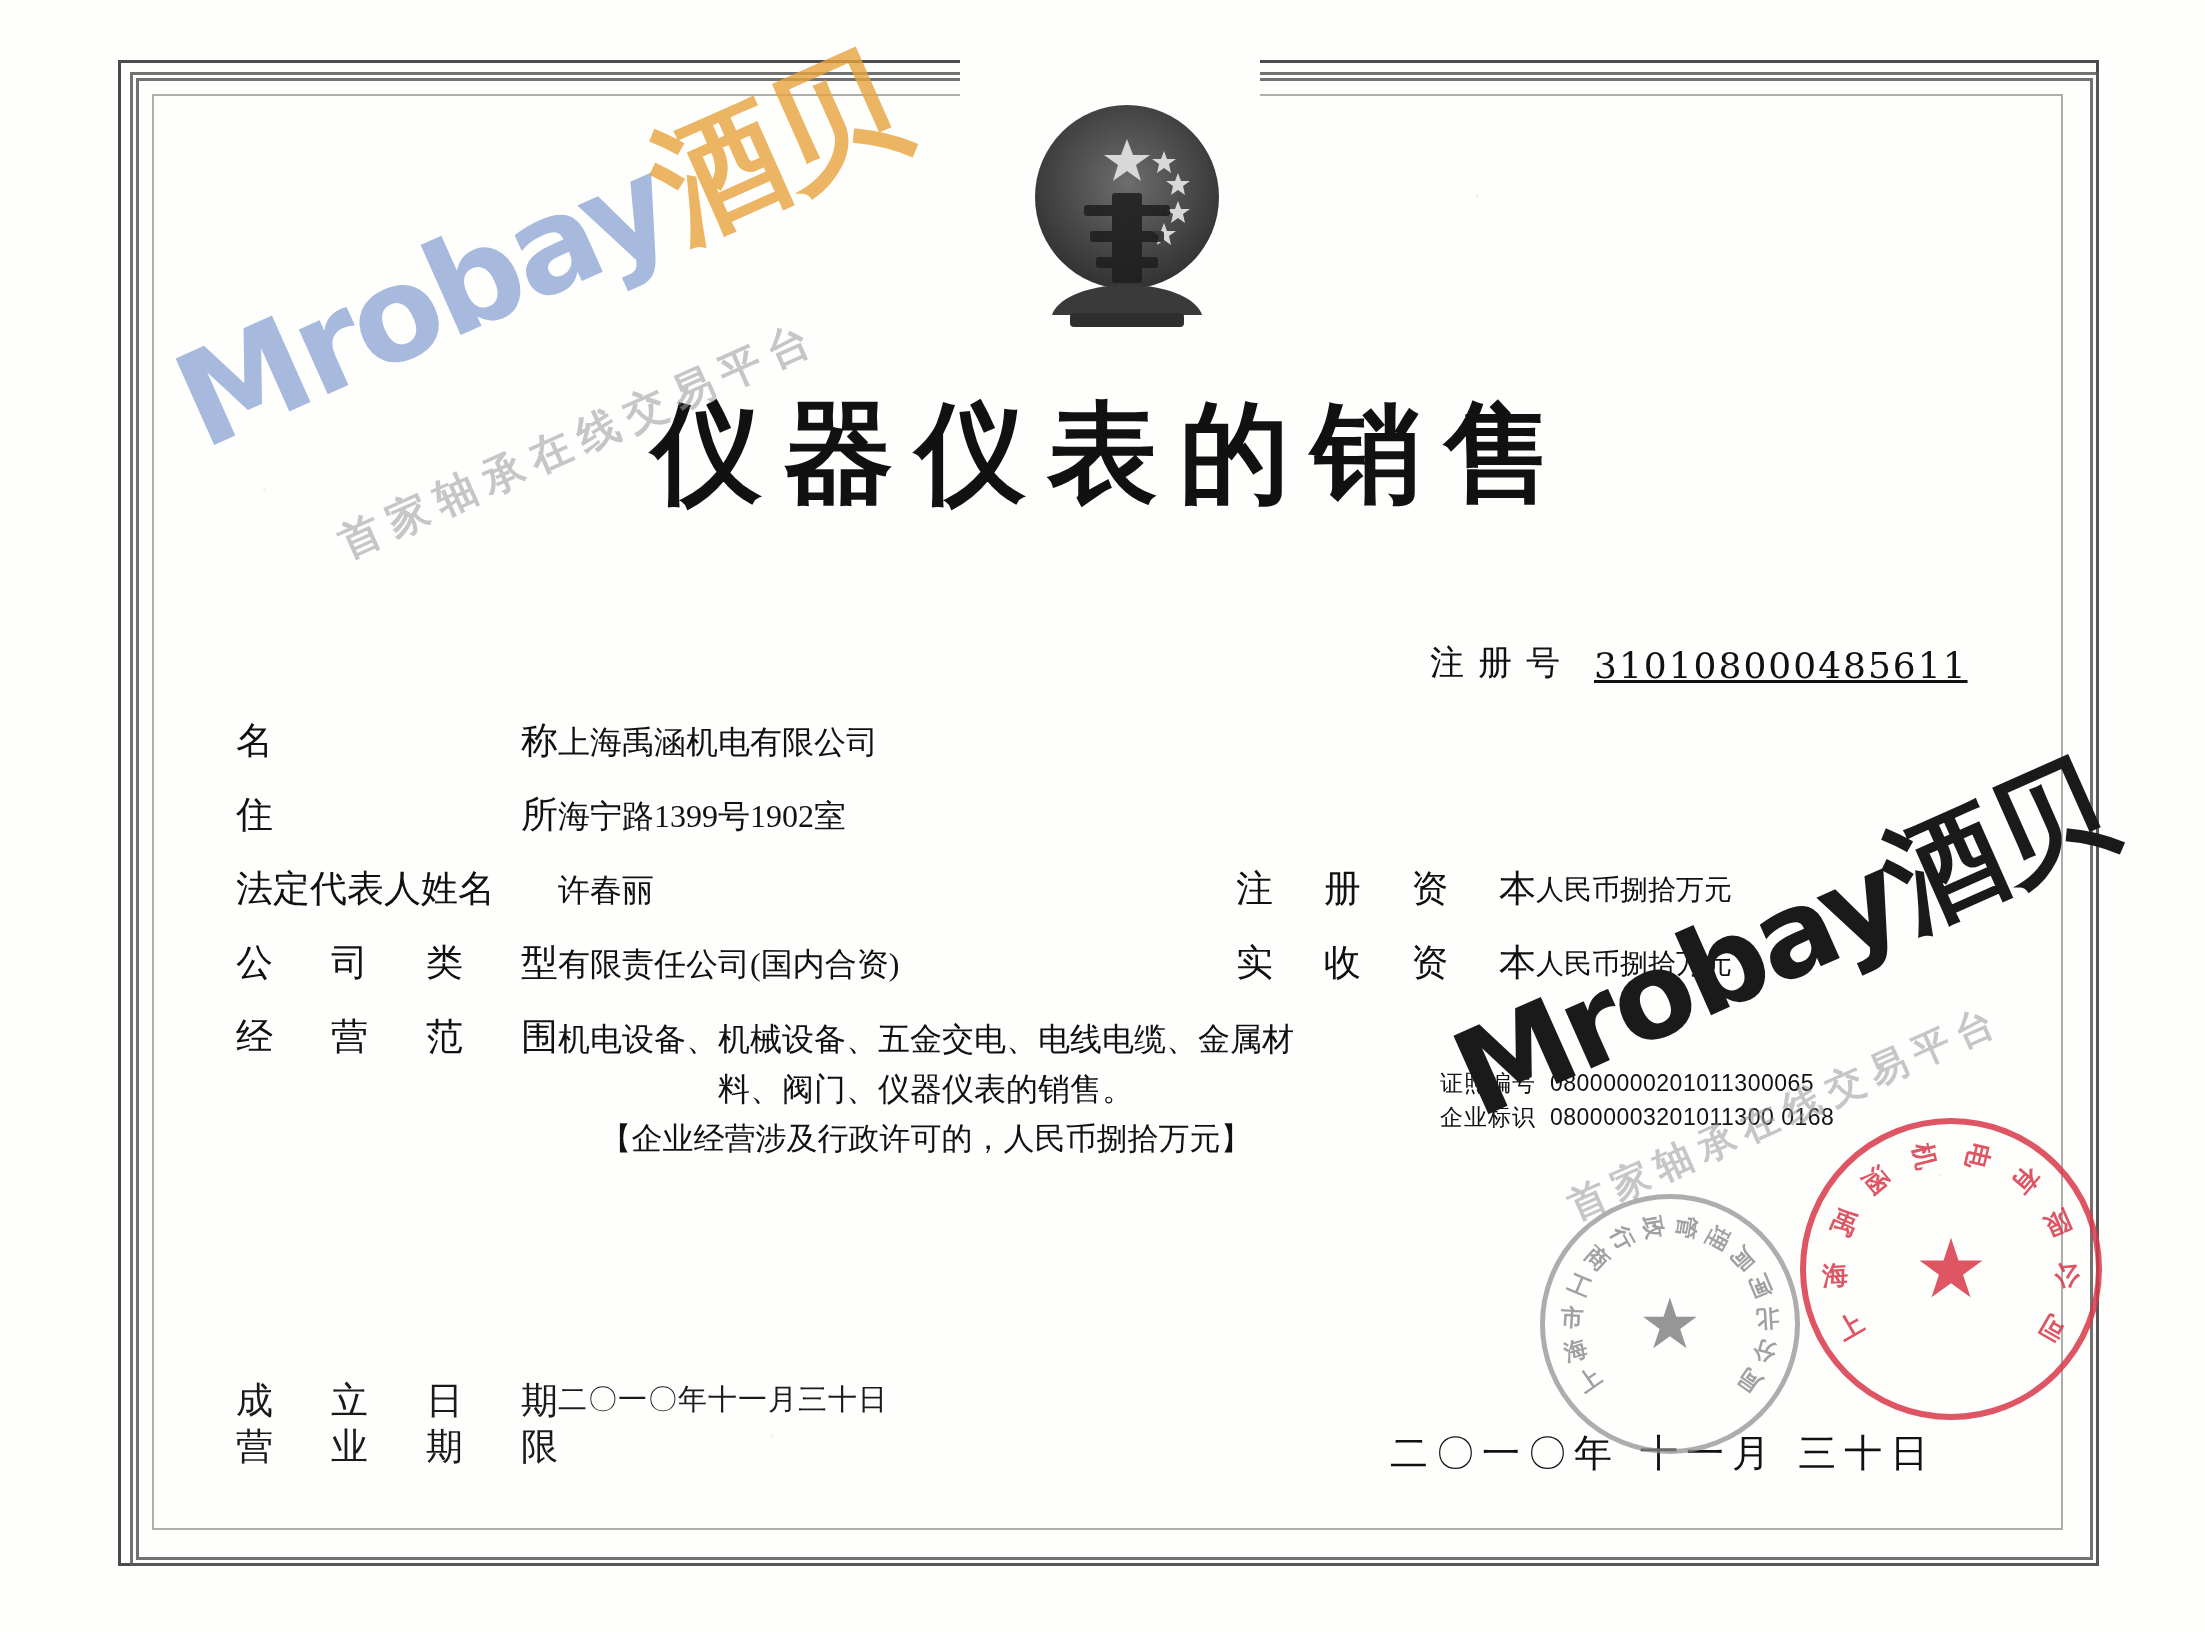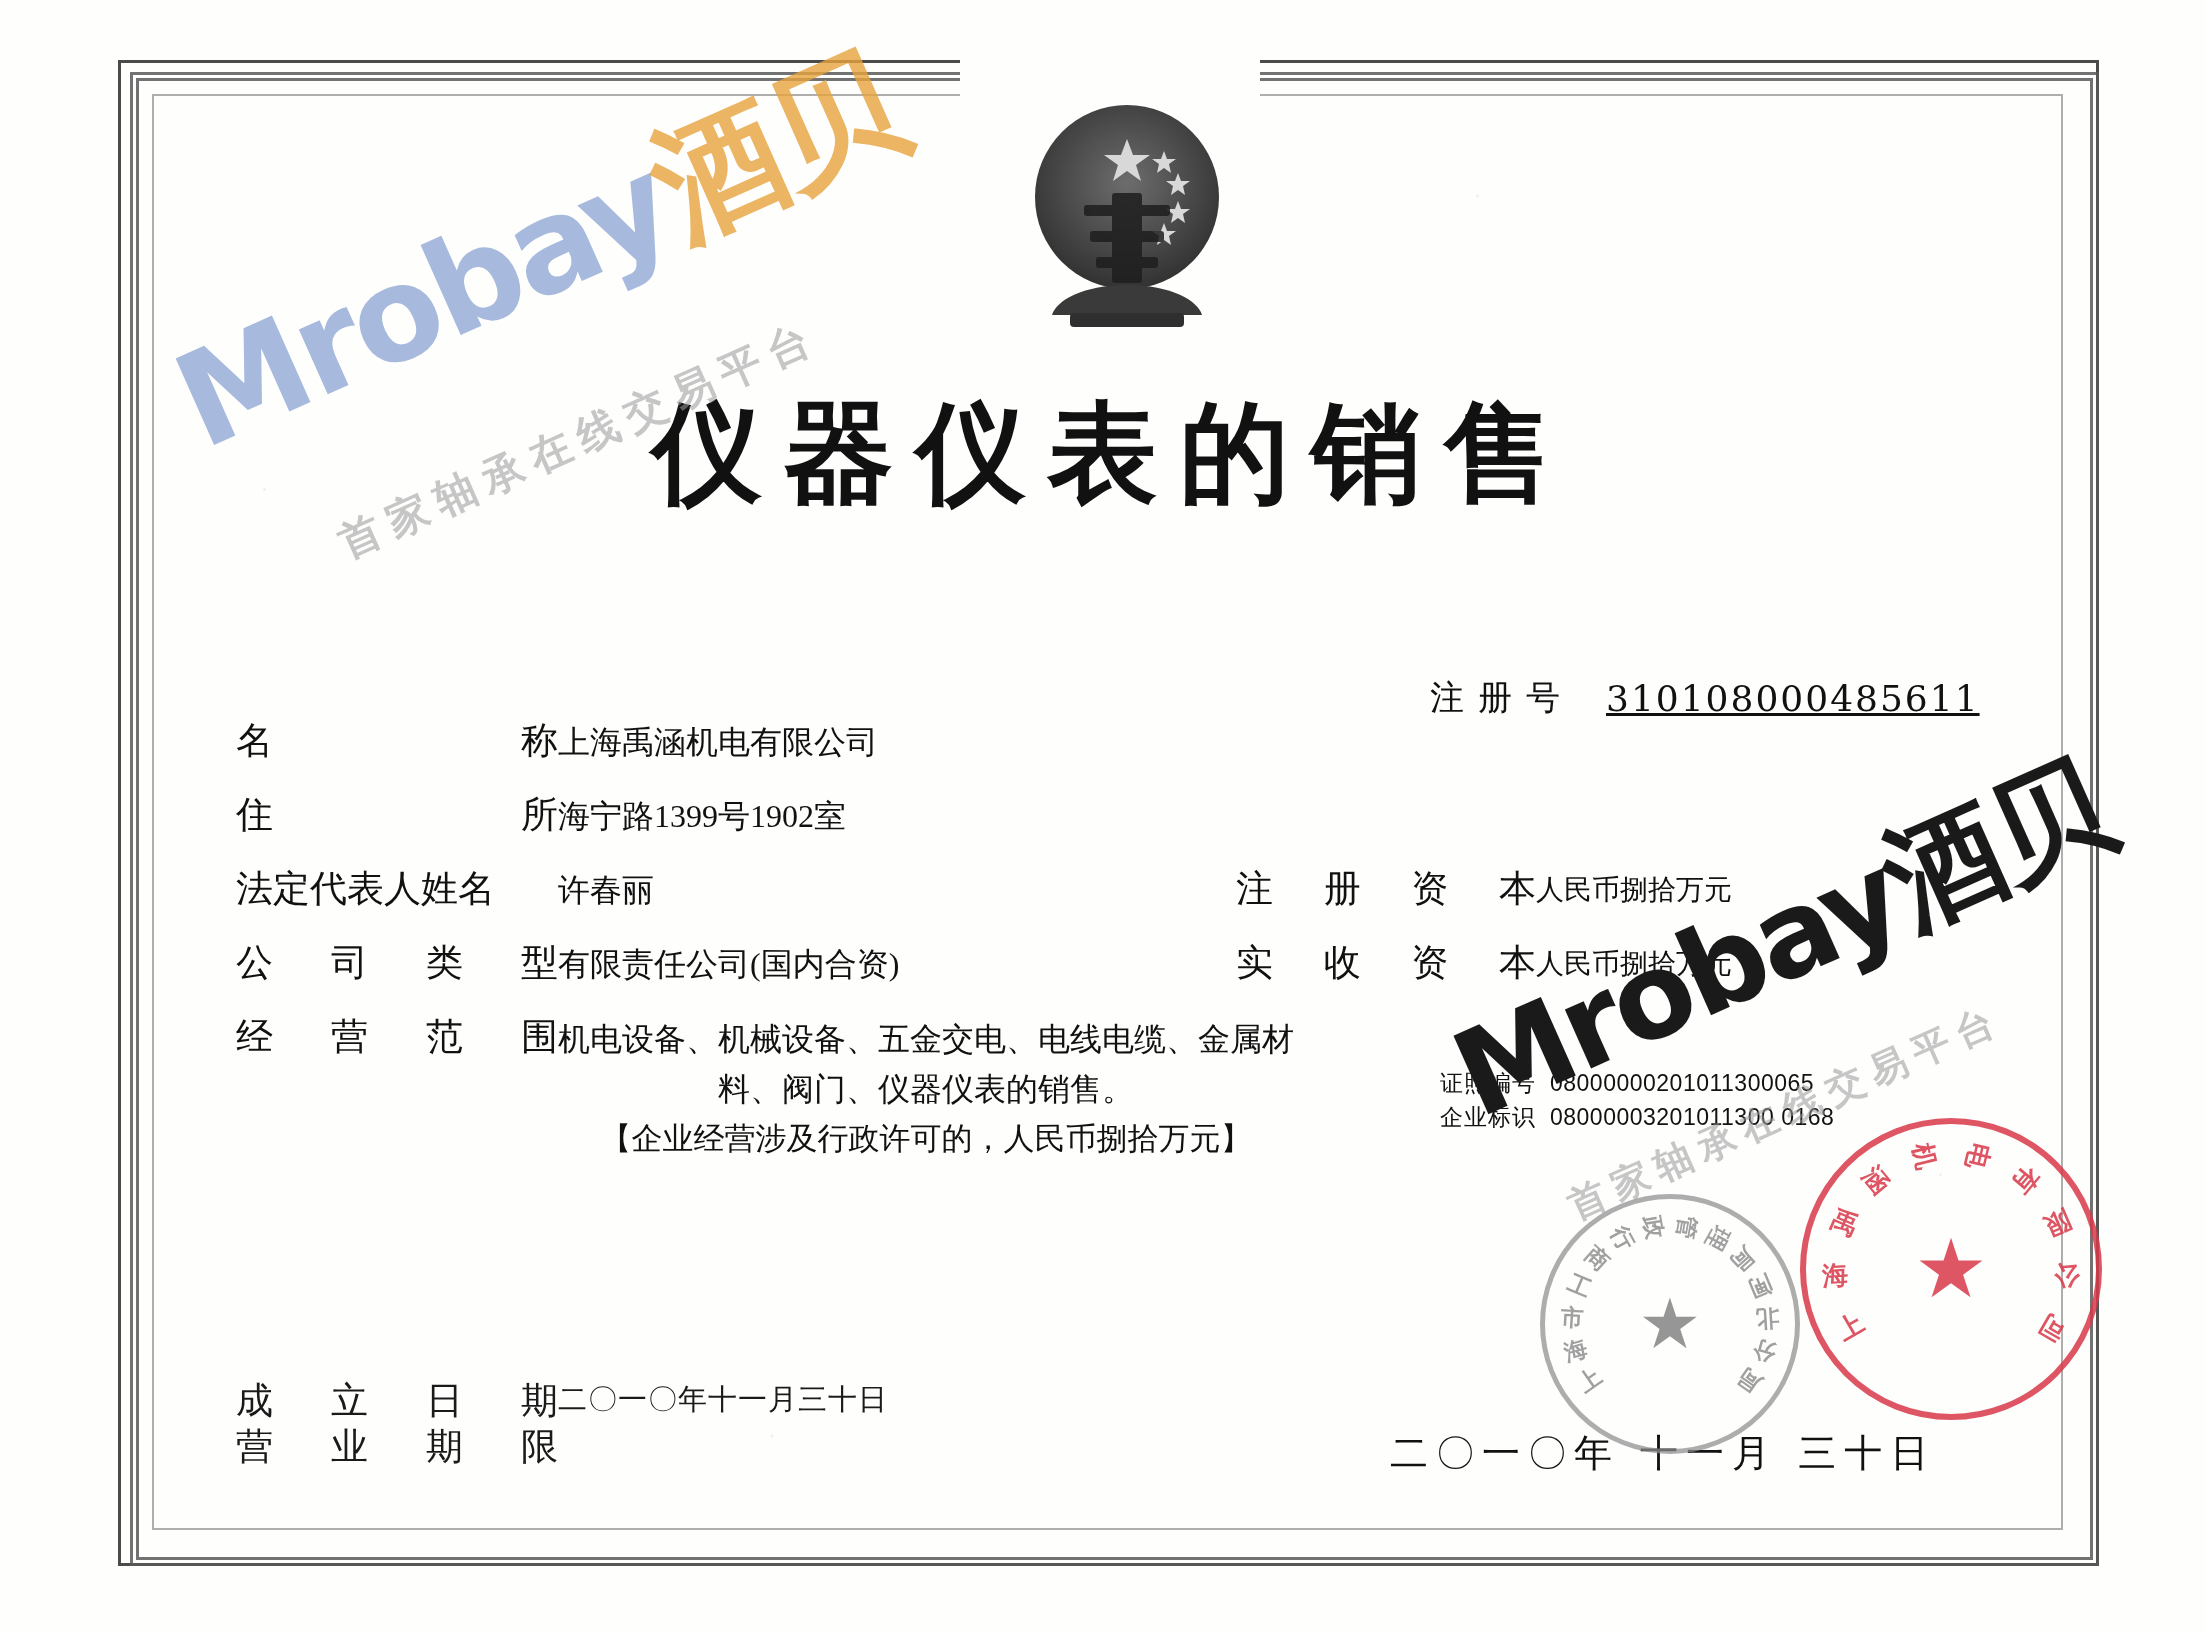--- a/index.html
+++ b/index.html
@@ -95,9 +95,8 @@
     left: 1430px;
     top: 640px;
     display: flex;
-    align-items: center;
-    gap: 32px;
-    margin-top: 35px;
+    align-items: flex-end;
+    gap: 20px;
   }
   .reg-label {
     font-size: 34px;

